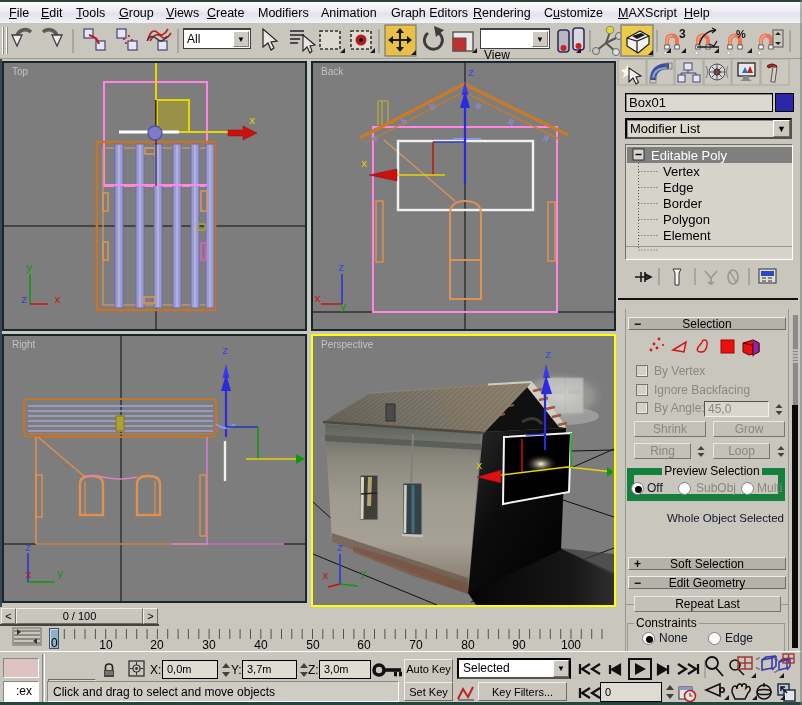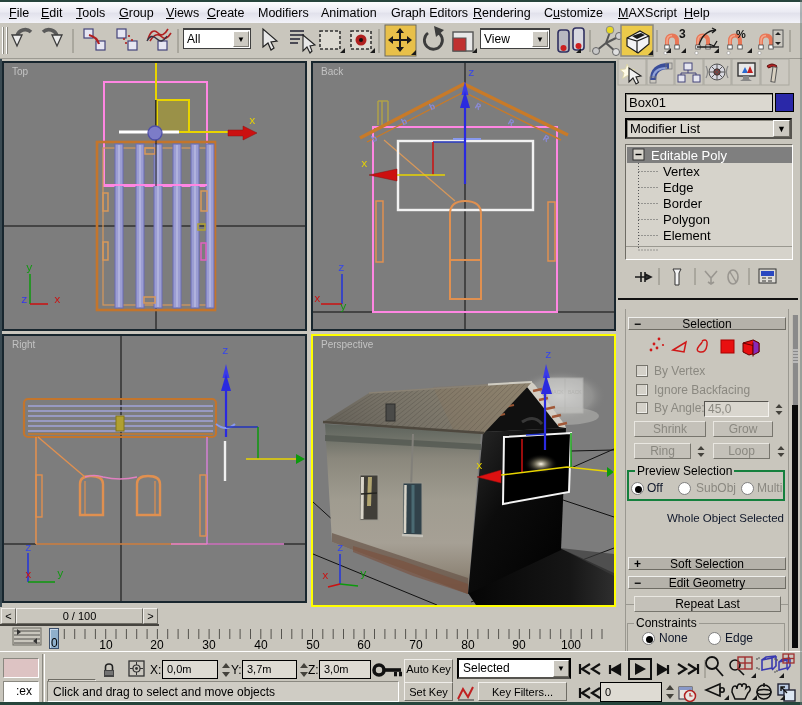--- a/index.html
+++ b/index.html
@@ -152,7 +152,7 @@
         <div class="arr">▼</div>
 </div>
 <div class="combo" style="left:480px;top:5px;width:70px;">
-  <span style="position:absolute;left:3px;top:2px;">View</span>
+  <span style="position:absolute;left:3px;top:18px;">View</span>
         <div class="arr">▼</div>
 </div>
 </div>

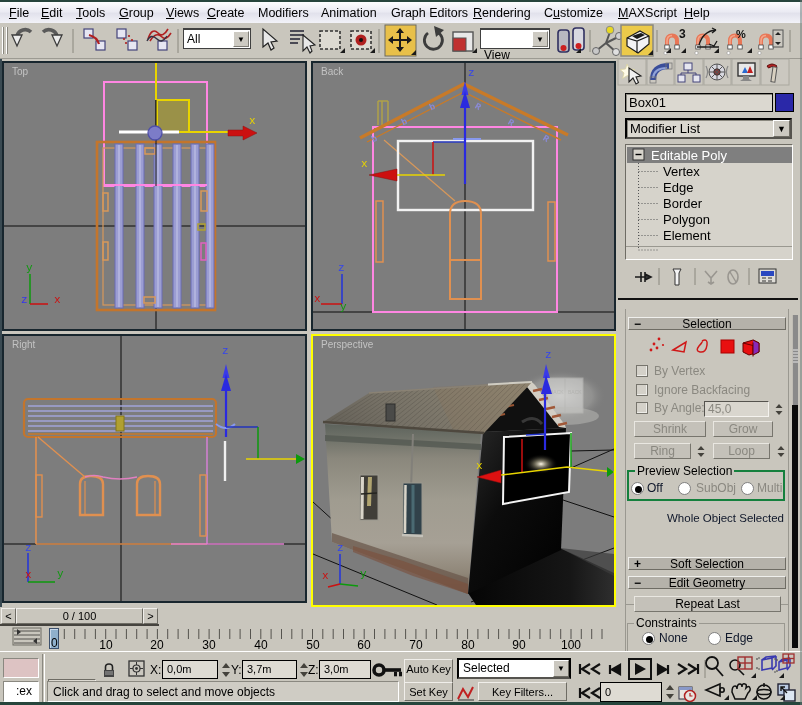--- a/index.html
+++ b/index.html
@@ -564,7 +564,7 @@
         <path d="M7 3 l3.5 4 l-7 0 Z M7 14 l3.5 -4 l-7 0 Z" fill="#44423c"></path>
       </svg>
  <div class="gbtn" style="left:17px;top:362px;width:72px;height:16px;">Shrink</div>
- <div class="gbtn" style="left:96px;top:362px;width:60px;height:16px;">Grow</div>
+ <div class="gbtn" style="left:96px;top:362px;width:72px;height:16px;">Grow</div>
  <div class="gbtn" style="left:17px;top:384px;width:57px;height:16px;">Ring</div>
  <svg class="spin" style="left:77px;top:384px;">
         <path d="M7 3 l3.5 4 l-7 0 Z M7 14 l3.5 -4 l-7 0 Z" fill="#44423c"></path>

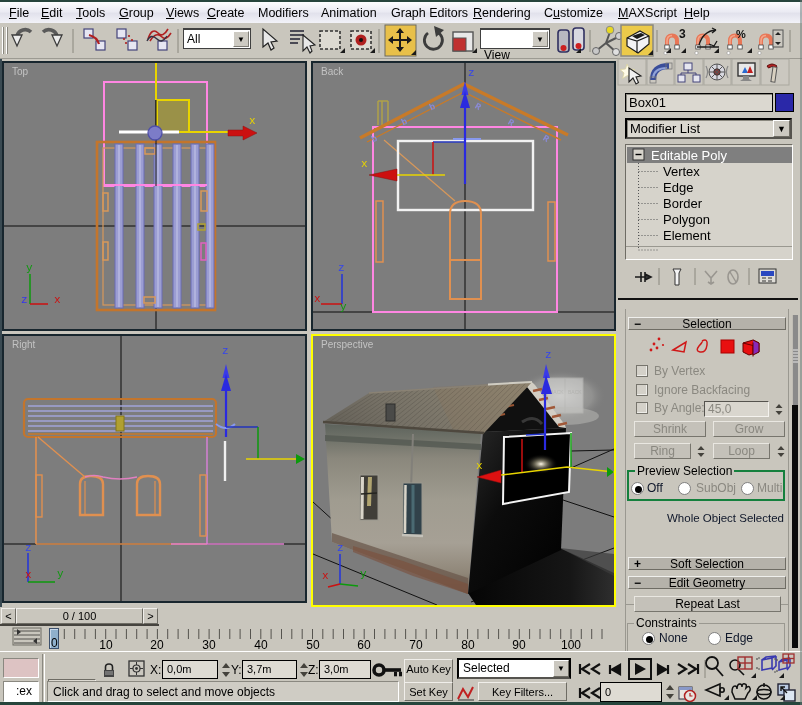--- a/index.html
+++ b/index.html
@@ -573,7 +573,7 @@
  <svg class="spin" style="left:157px;top:384px;">
         <path d="M7 3 l3.5 4 l-7 0 Z M7 14 l3.5 -4 l-7 0 Z" fill="#44423c"></path>
       </svg>
- <fieldset style="position:absolute;left:10px;top:405px;width:158px;height:37px;border:2px solid #15803d;padding:0;">
+ <fieldset style="position:absolute;left:10px;top:405px;width:158px;height:37px;border:7px solid #15803d;padding:0;text-align:center;">
   <legend style="font-size:12px;color:#000;margin-left:6px;padding:0 2px;">Preview Selection</legend>
  </fieldset>
  <div class="radio" style="left:14px;top:423px;">

